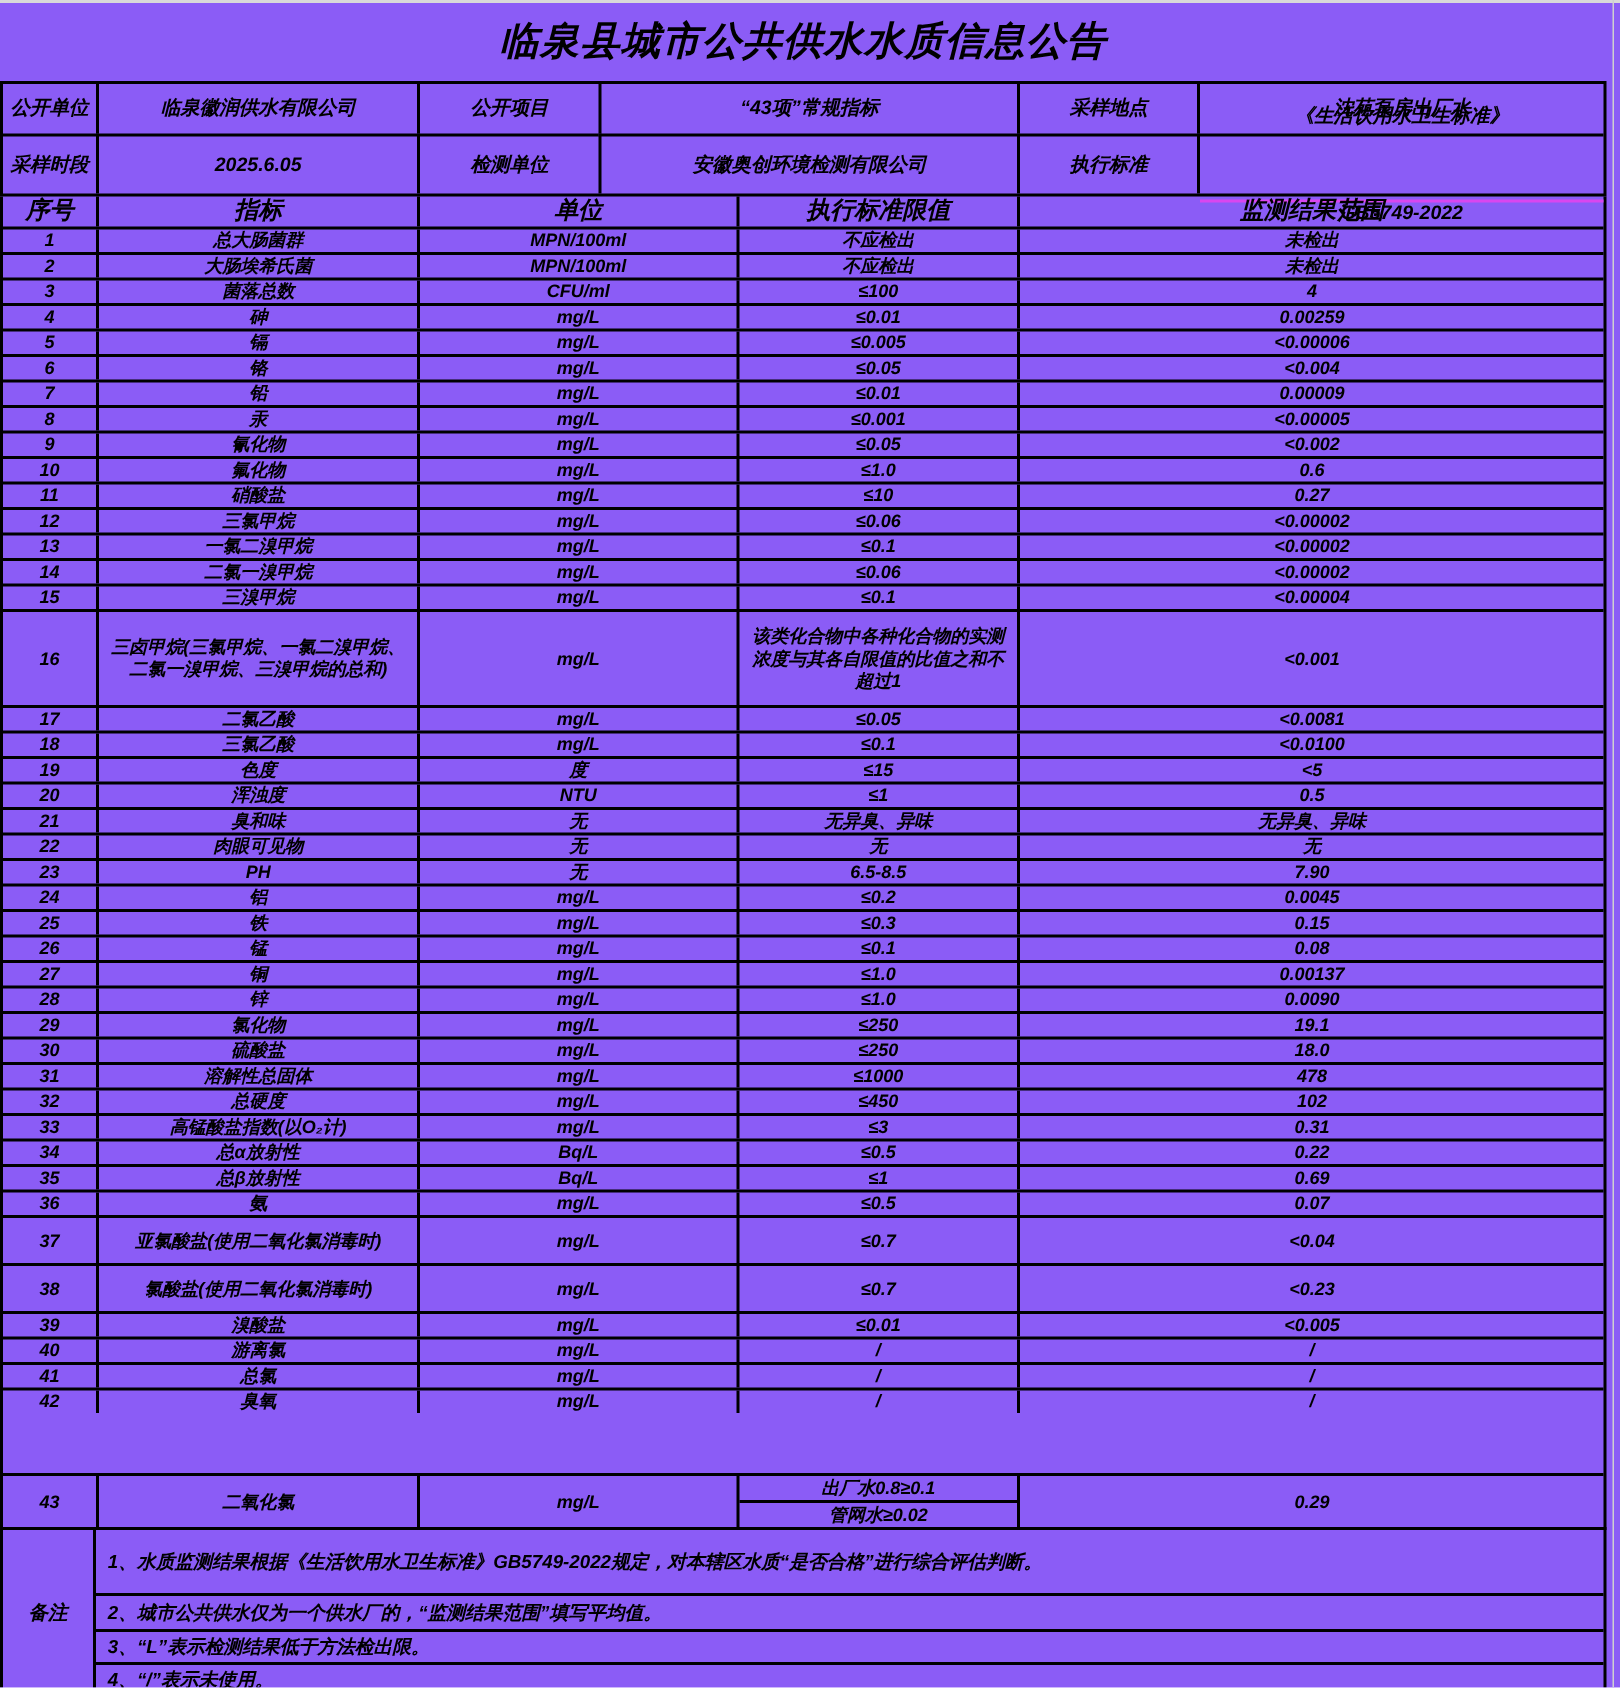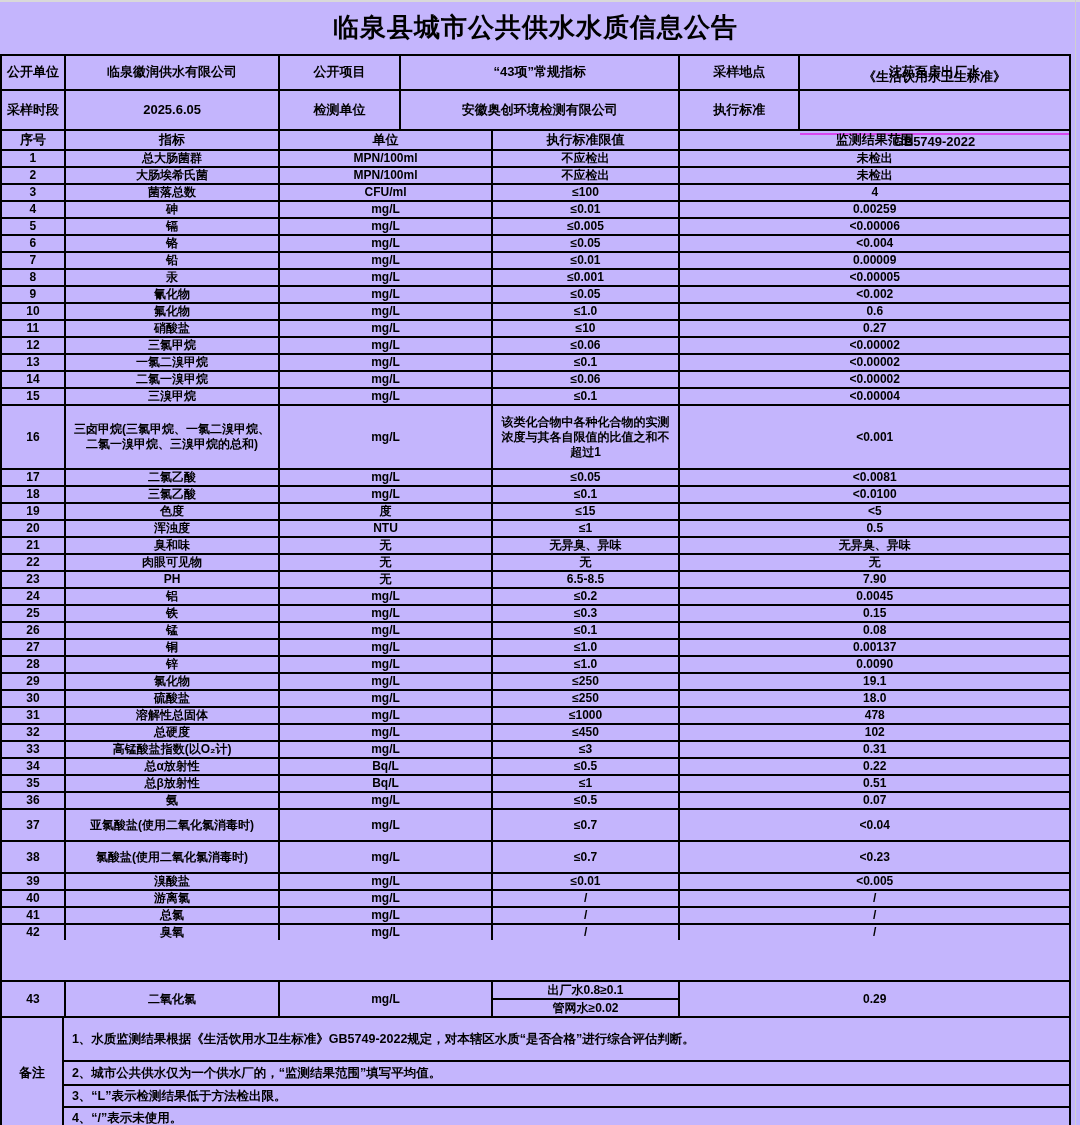--- a/index.html
+++ b/index.html
@@ -8,11 +8,12 @@
     position: relative;
     width: 1080px;
     height: 1125px;
-    background: #c4b5fd;
+    background: #8b5cf6;
     color: #000000;
     font-family: "Liberation Sans", sans-serif;
     font-weight: 700;
     overflow: hidden;
+    font-style: italic;
   }
   
   .page::before {

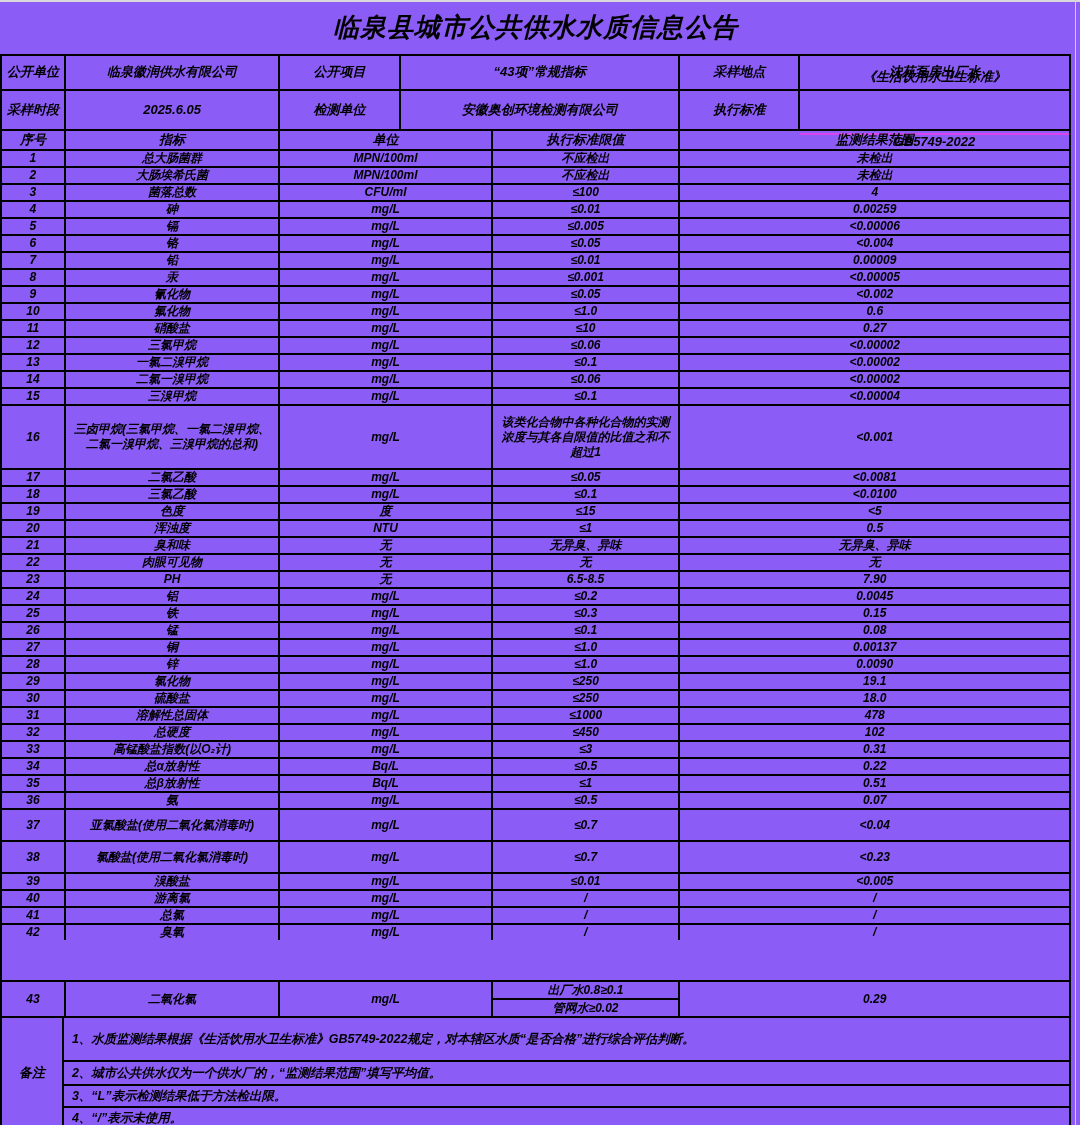--- a/index.html
+++ b/index.html
@@ -79,7 +79,7 @@
     border-top: 2px solid #000;
     align-items: stretch;
   }
-  .trow.thead { border-top: none; min-height: 18px; font-size: 13px; }
+  .trow.thead { border-top: none; min-height: 18px; font-size: 16px; }
   .tc {
     display: flex; align-items: center; justify-content: center;
     text-align: center;

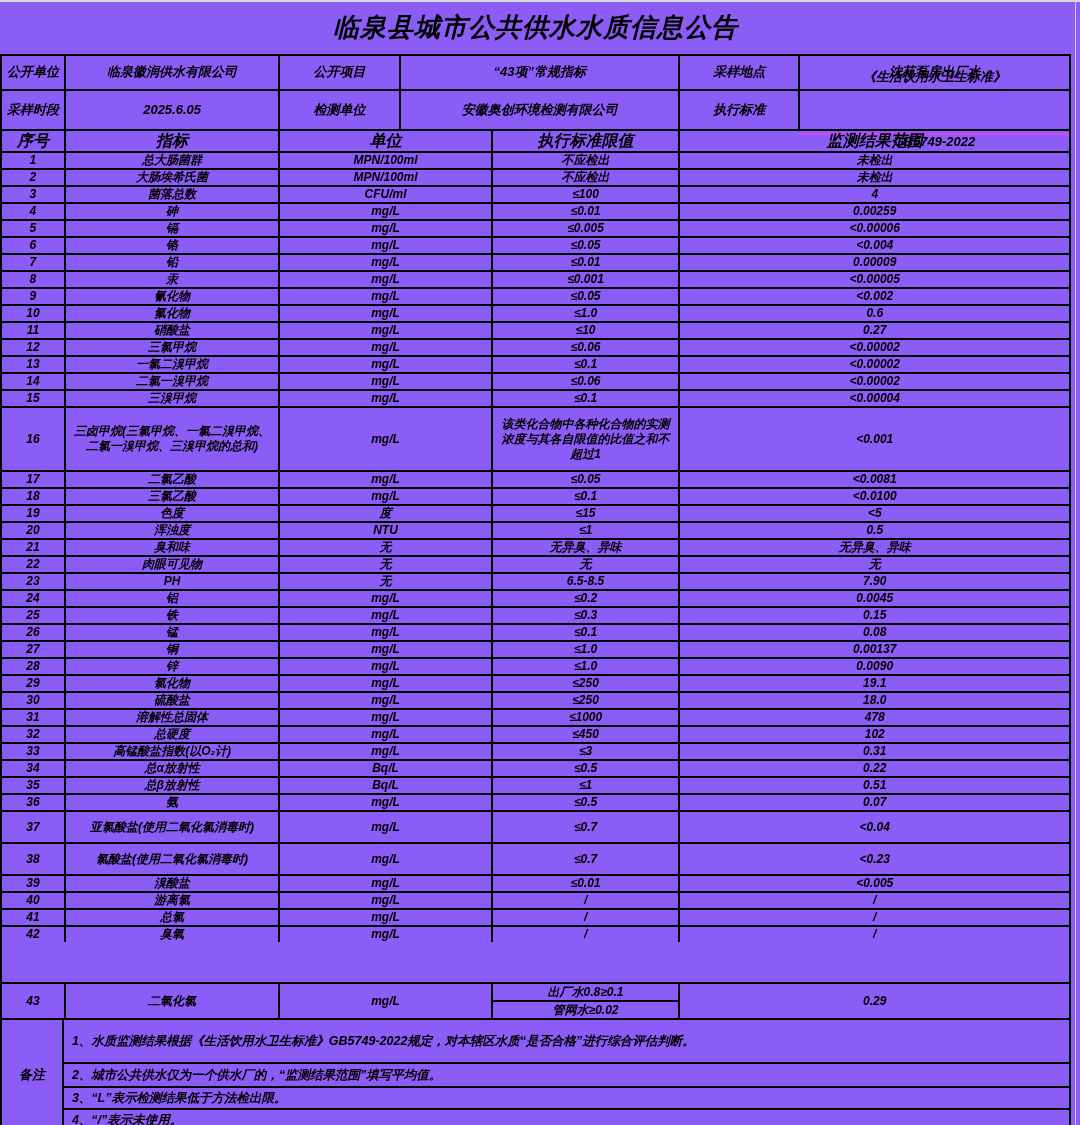--- a/index.html
+++ b/index.html
@@ -398,7 +398,7 @@
           <div class="tc c-ind">总β放射性</div>
           <div class="tc c-unit">Bq/L</div>
           <div class="tc c-limit">≤1</div>
-          <div class="tc c-res">0.51</div>
+          <div class="tc c-res">0.69</div>
         </div>
         <div class="trow">
           <div class="tc c-no">36</div>

